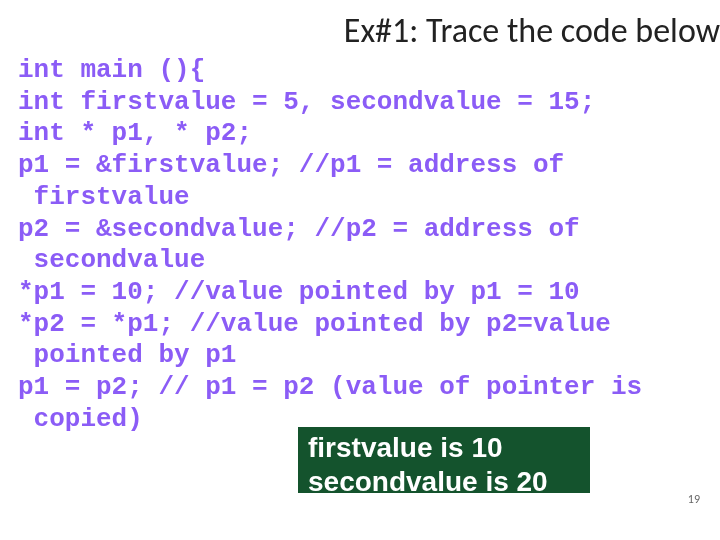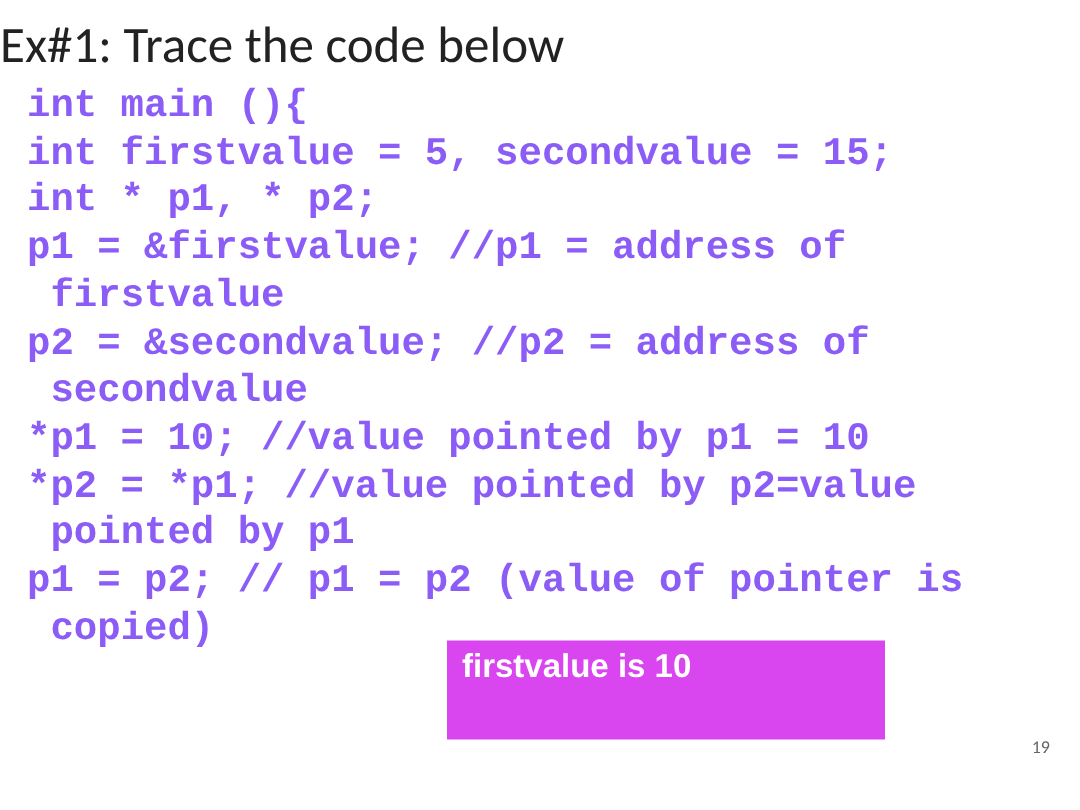--- a/index.html
+++ b/index.html
@@ -19,7 +19,7 @@
     box-sizing: border-box;
   }
   .title {
-    text-align: left;
+    text-align: right;
     font-size: 34px;
     color: #222;
     padding-top: 10px;

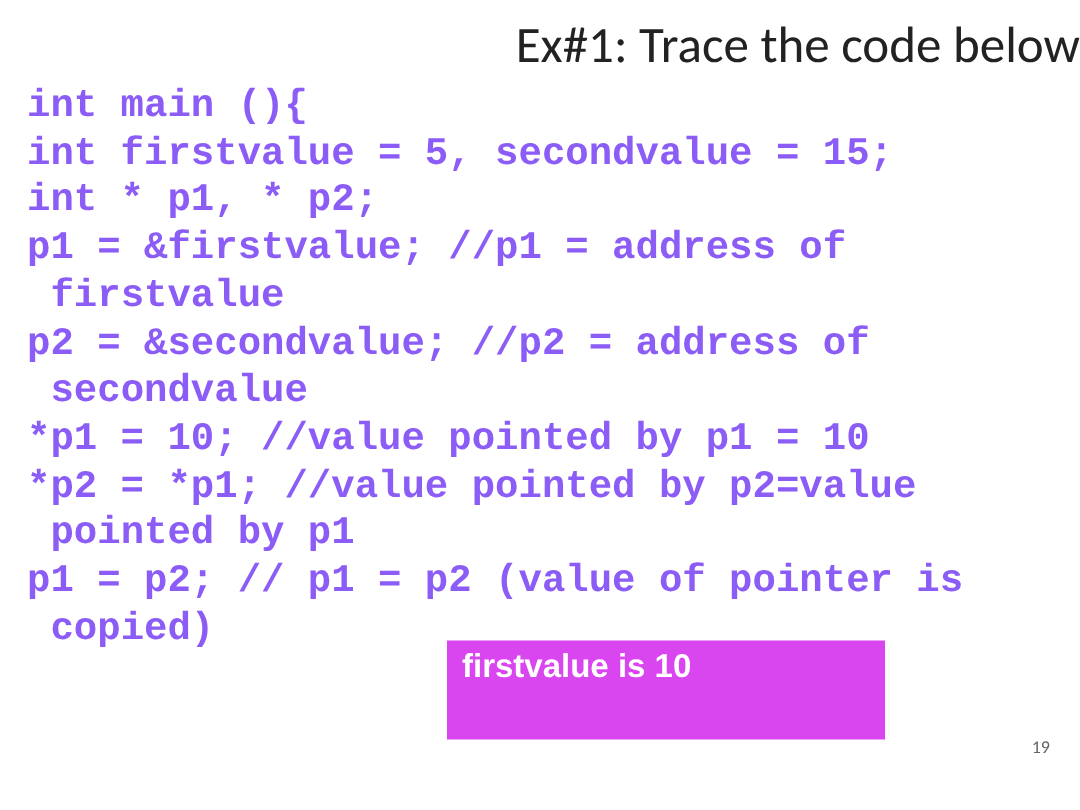--- a/index.html
+++ b/index.html
@@ -41,11 +41,11 @@
     top: 427px;
     width: 292px;
     height: 66px;
-    background: #d946ef;
+    background: #14532d;
     color: #fff;
     font-family: Arial, sans-serif;
     font-weight: bold;
-    font-size: 22px;
+    font-size: 28px;
     line-height: 1.2;
     padding: 4px 10px 4px 10px;
     box-sizing: border-box;

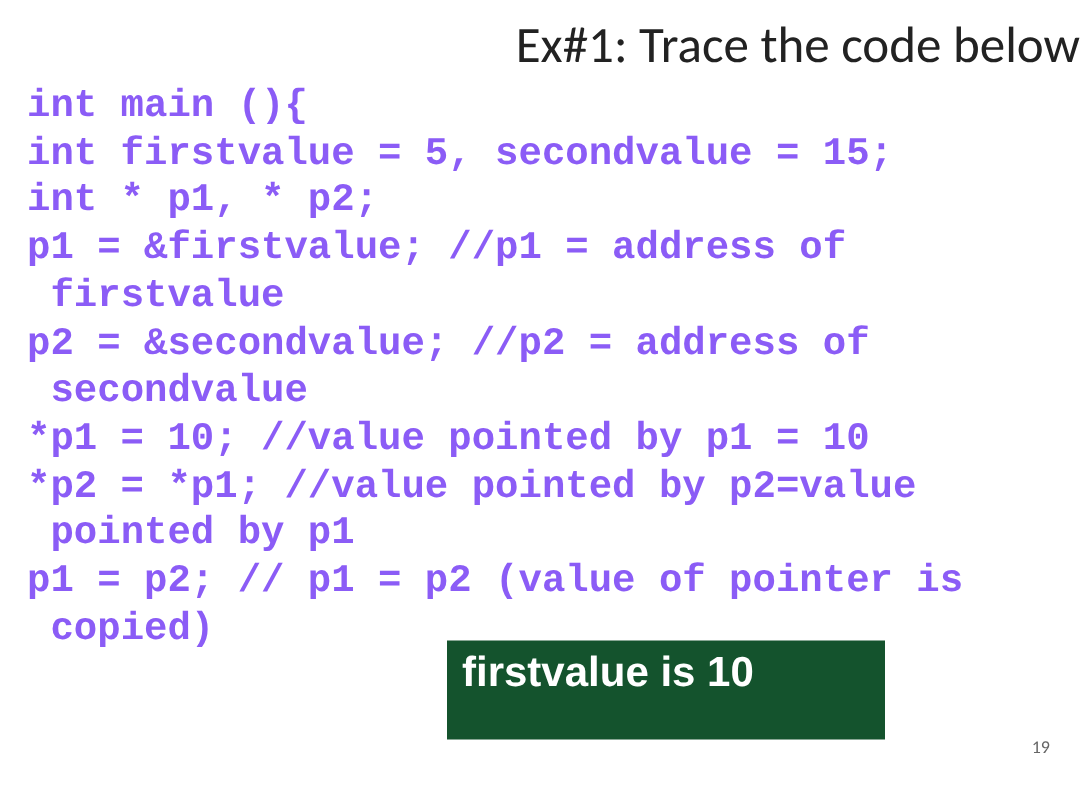--- a/index.html
+++ b/index.html
@@ -81,6 +81,7 @@
 
   <div class="overlay-box">
     <div>firstvalue is 10</div>
+    <div>secondvalue is 20</div>
   </div>
 
   <div class="page-num">19</div>

